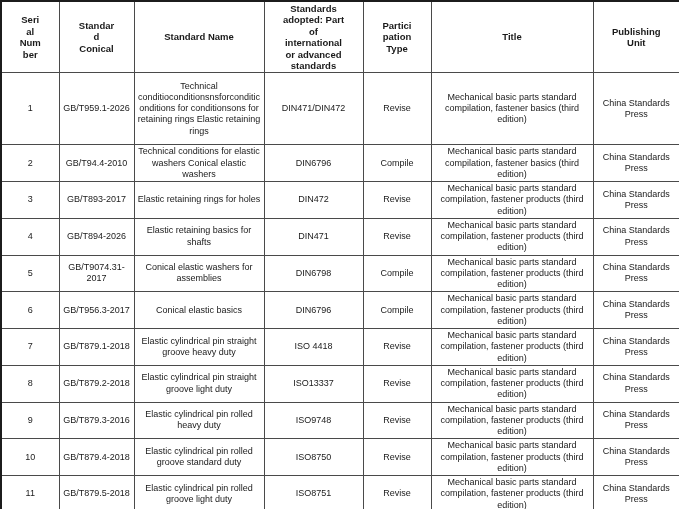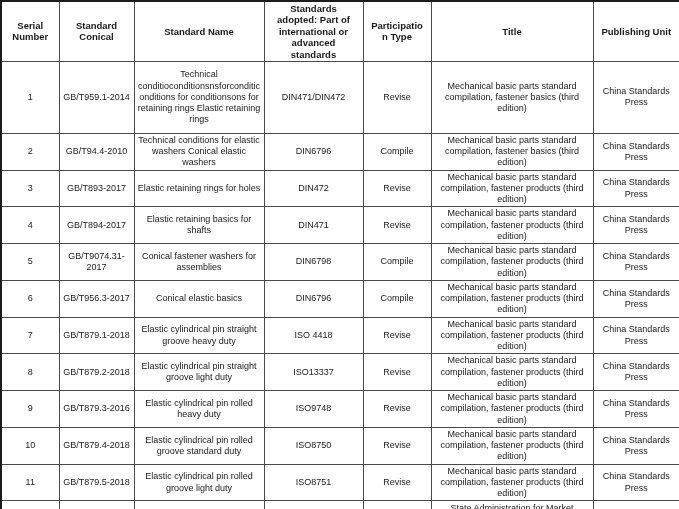--- a/index.html
+++ b/index.html
@@ -37,7 +37,7 @@
     font-size: 9.5px;
     font-weight: bold;
     line-height: 1.2;
-    padding: 1px 6px;
+    padding: 1px 17px;
   }
   tr.hdr      { height: 30px; }
   tr.r-tall   { height: 72px; }

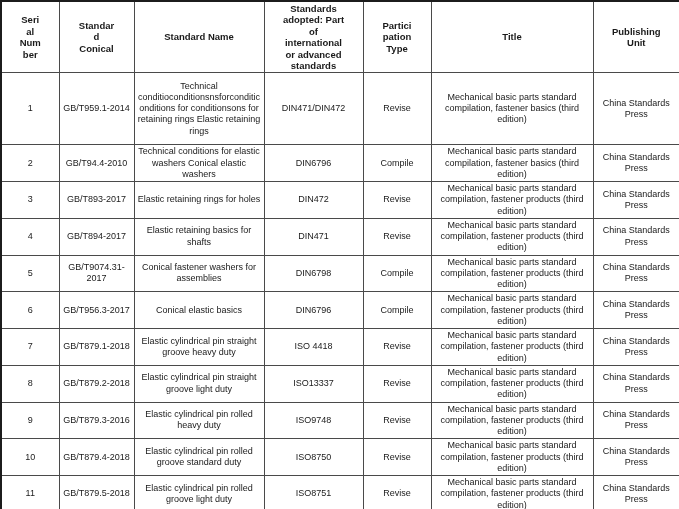--- a/index.html
+++ b/index.html
@@ -73,7 +73,7 @@
     <tbody>
       <tr class="r-tall">
         <td>1</td>
-        <td>GB/T959.1-2014</td>
+        <td>GB/T959.1-2026</td>
         <td>Technical conditioconditionsnsforconditiconditions for conditionsons for retaining rings Elastic retaining rings</td>
         <td>DIN471/DIN472</td>
         <td>Revise</td>

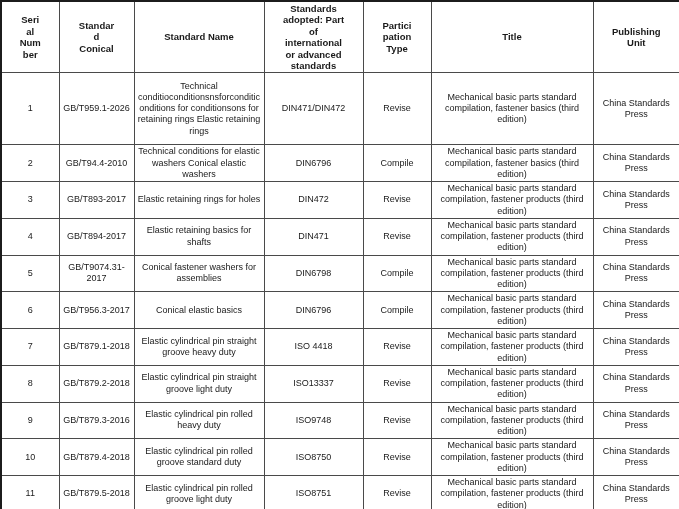--- a/index.html
+++ b/index.html
@@ -100,7 +100,7 @@
       </tr>
       <tr class="r-mid">
         <td>4</td>
-        <td>GB/T894-2017</td>
+        <td>GB/T894-2026</td>
         <td>Elastic retaining basics for shafts</td>
         <td>DIN471</td>
         <td>Revise</td>

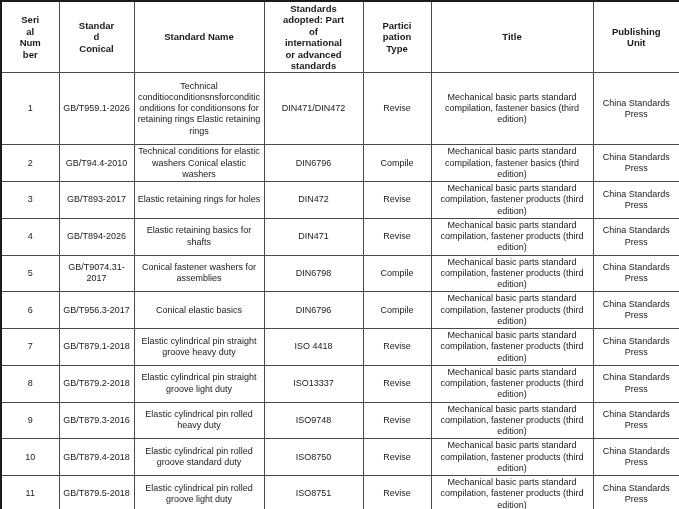--- a/index.html
+++ b/index.html
@@ -110,7 +110,7 @@
       <tr class="r-mid">
         <td>5</td>
         <td>GB/T9074.31-2017</td>
-        <td>Conical fastener washers for assemblies</td>
+        <td>Conical elastic washers for assemblies</td>
         <td>DIN6798</td>
         <td>Compile</td>
         <td>Mechanical basic parts standard compilation, fastener products (third edition)</td>

